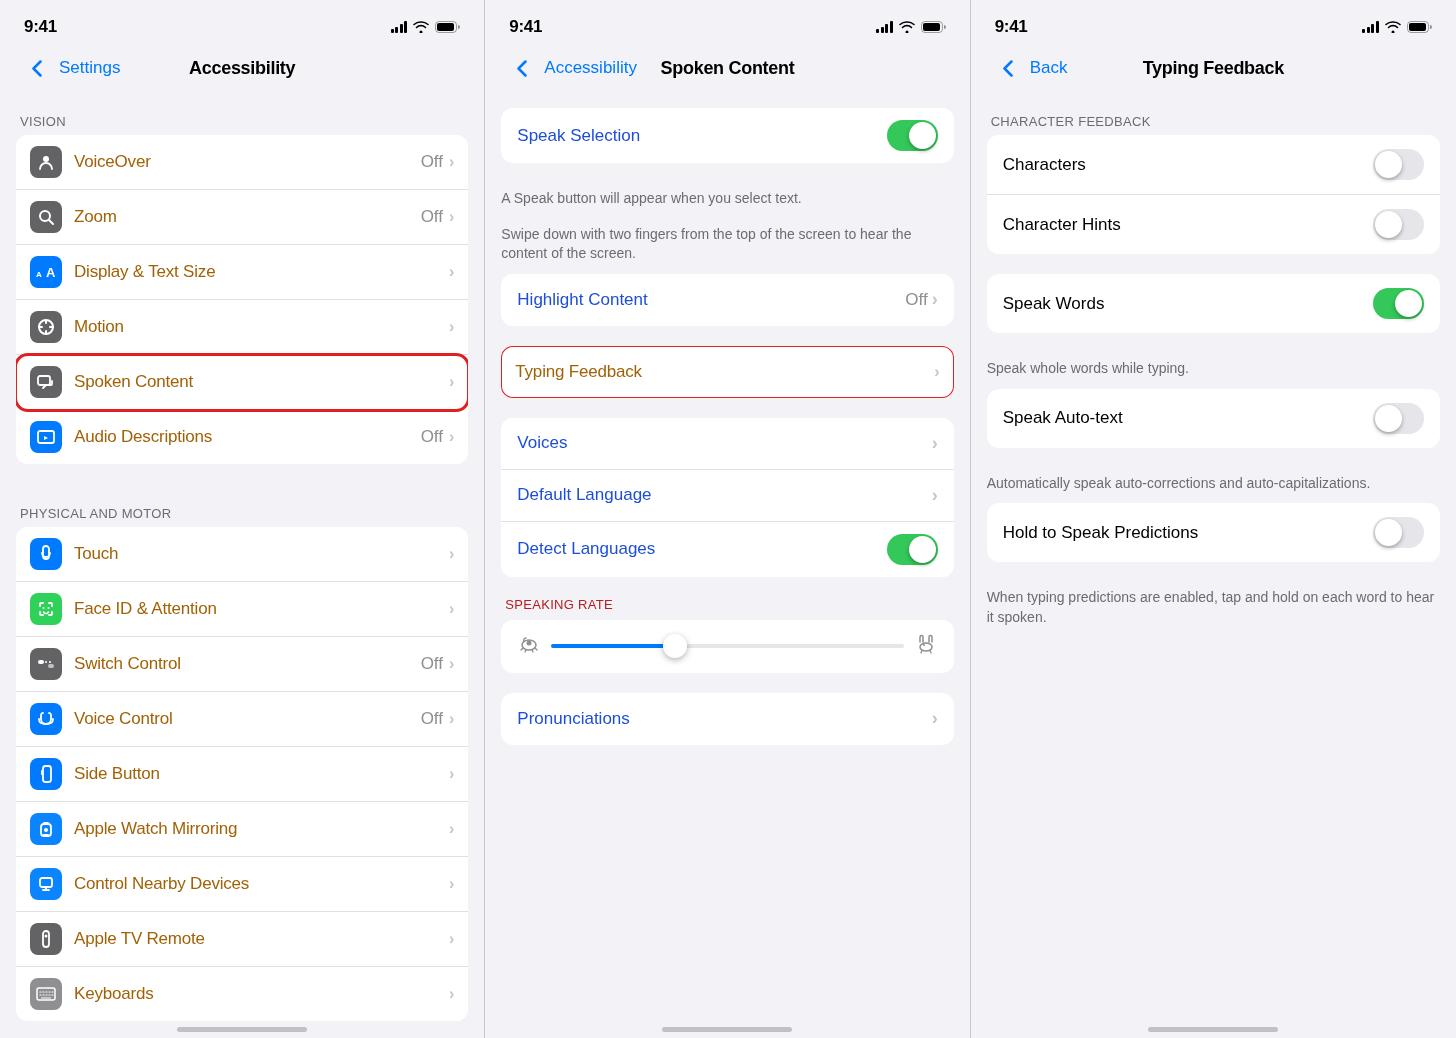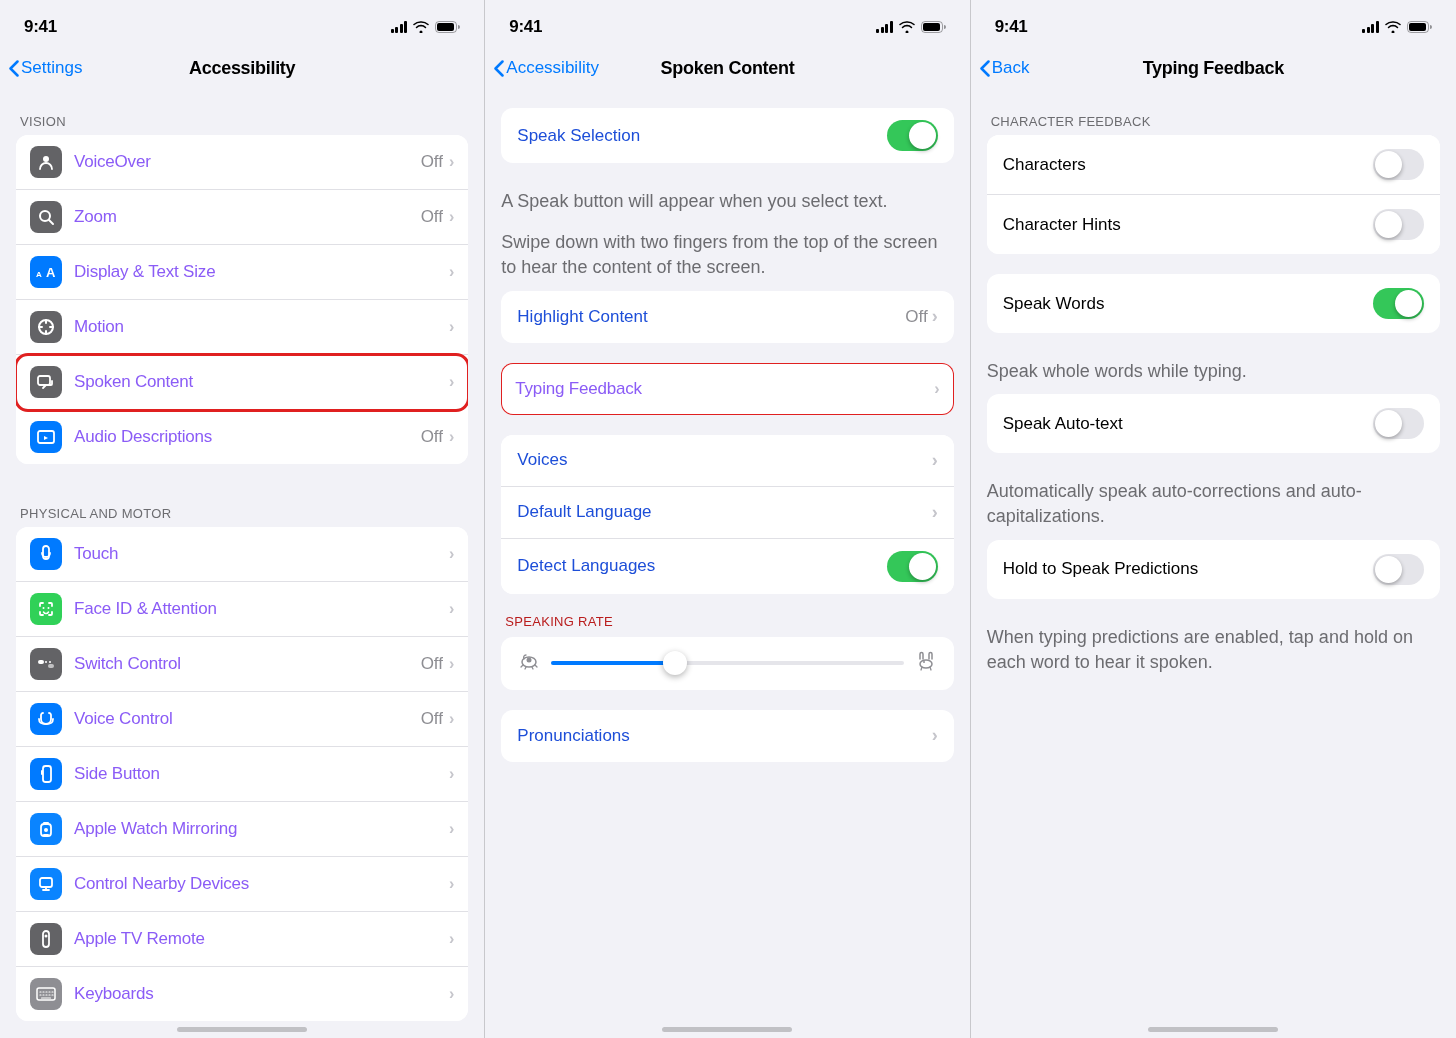--- a/index.html
+++ b/index.html
@@ -65,10 +65,10 @@
     }
     .nav-back {
       position: absolute;
-      left: 9px;
-      display: flex;
-      align-items: center;
-      gap: 1px;
+      left: 32px;
+      display: flex;
+      align-items: center;
+      gap: 16px;
       color: #007aff;
       font-size: 17px;
       cursor: pointer;

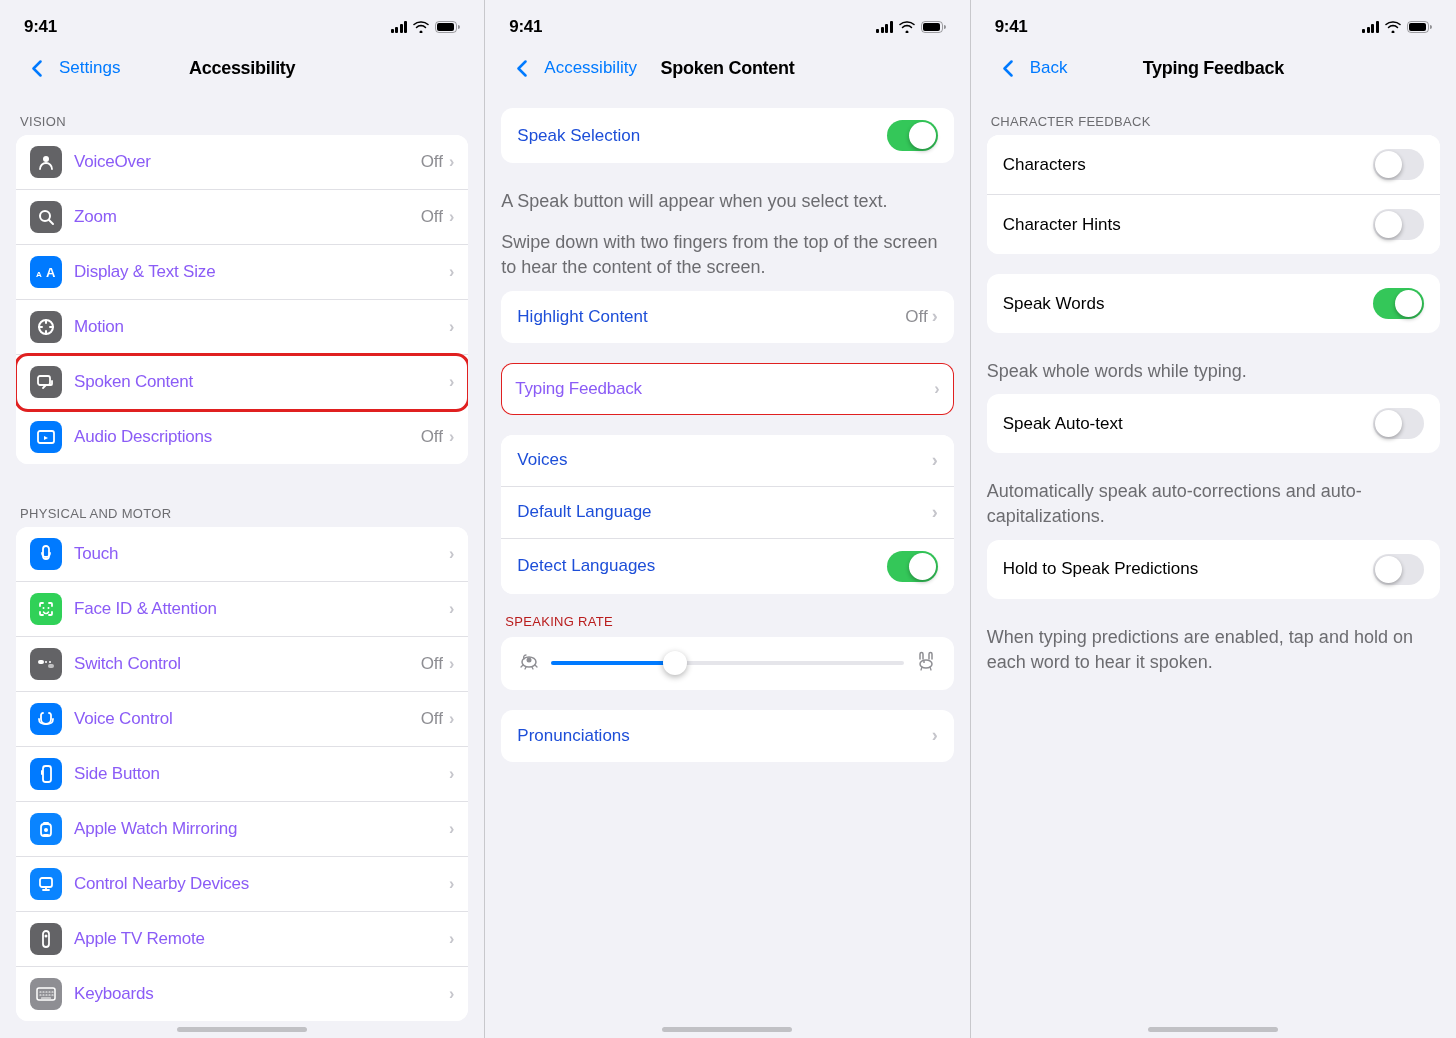--- a/index.html
+++ b/index.html
@@ -129,7 +129,7 @@
     .item-label {
       flex: 1;
       font-size: 17px;
-      color: #8b5cf6;
+      color: #a16207;
       letter-spacing: -0.2px;
     }
     .item-value {

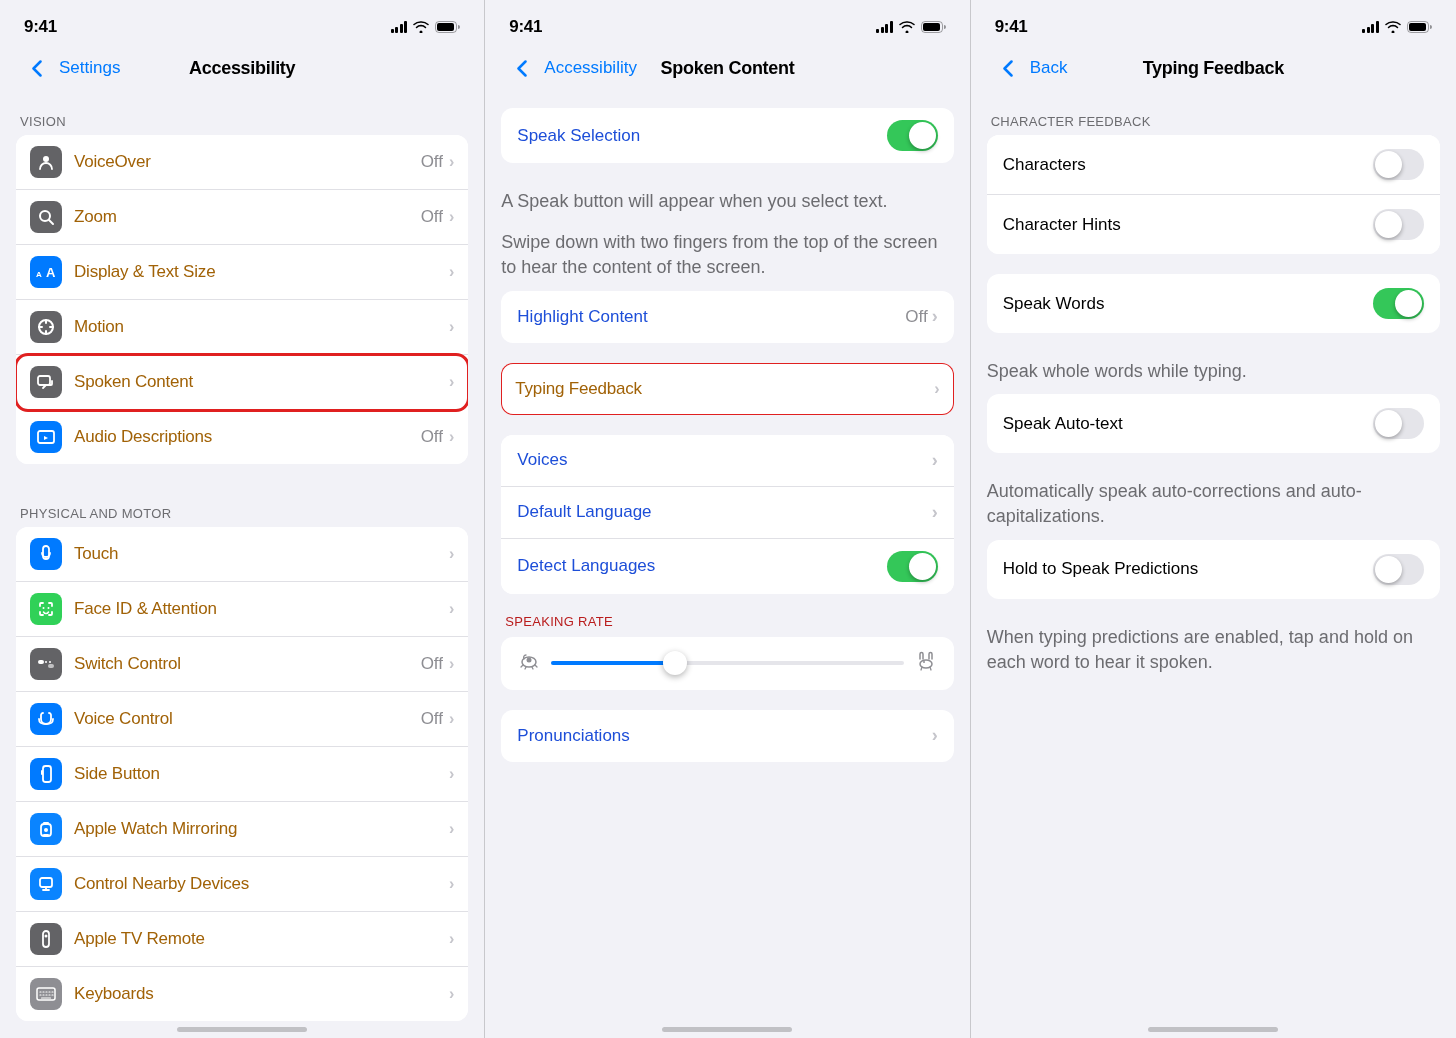--- a/index.html
+++ b/index.html
@@ -181,7 +181,7 @@
     .toggle.on .toggle-knob { left: 22px; }
     .toggle.off .toggle-knob { left: 2px; }
     .sub-text {
-      font-size: 18px;
+      font-size: 14px;
       color: #6c6c70;
       padding: 6px 16px 10px;
       line-height: 1.4;

